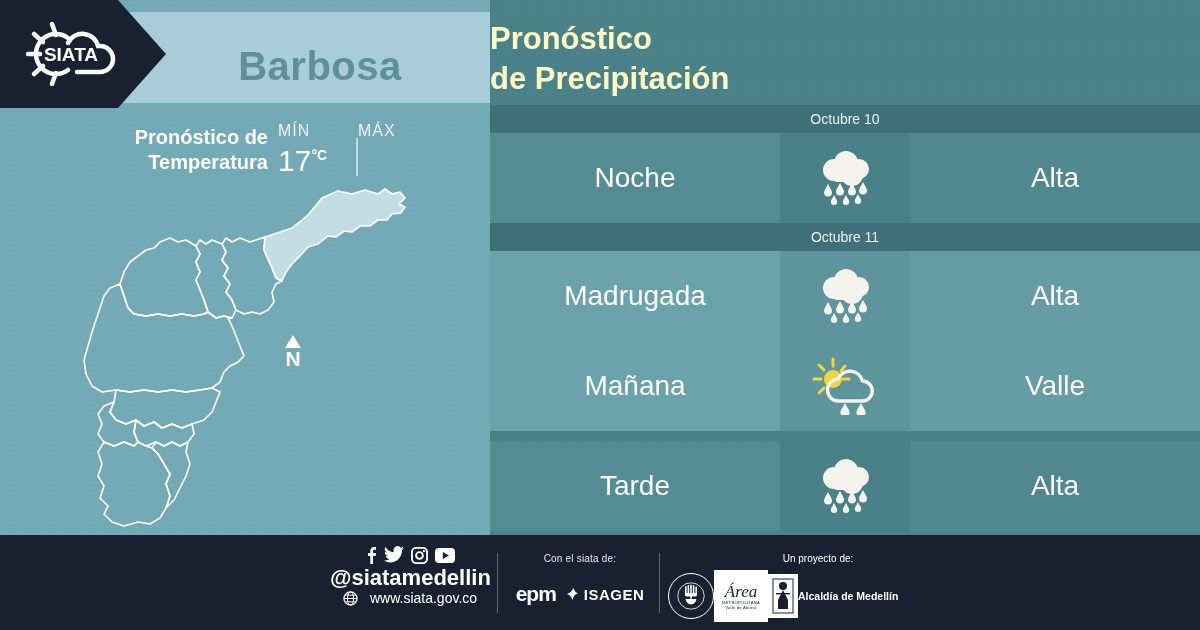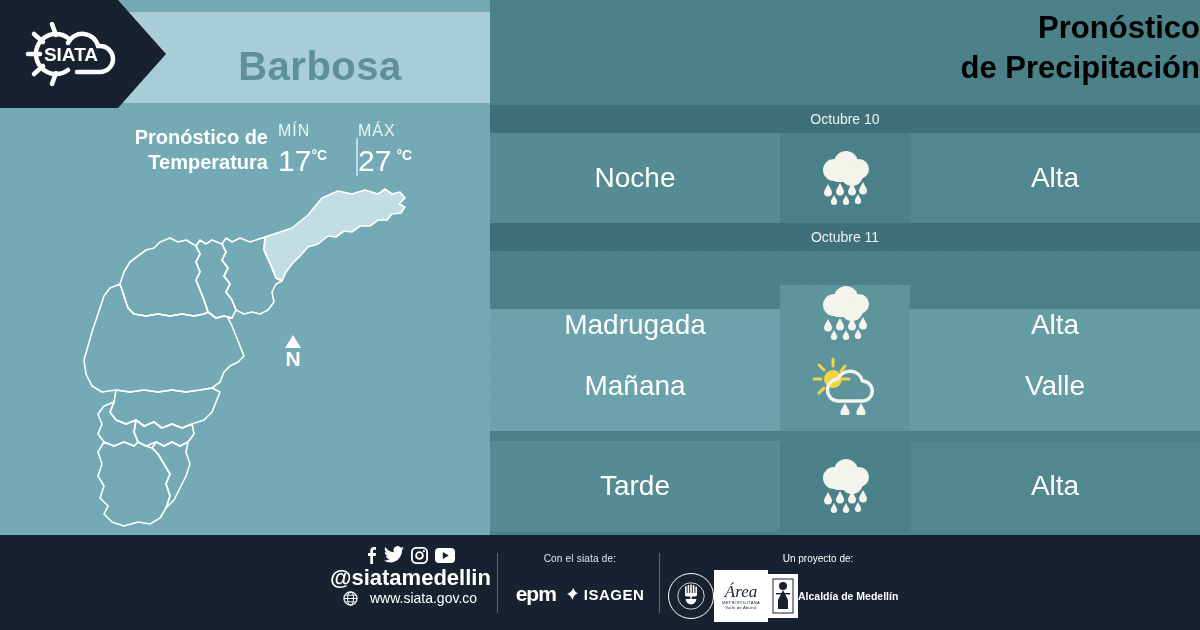--- a/index.html
+++ b/index.html
@@ -74,8 +74,8 @@
     background:#4b8189;
   }
   .fc-title {
-    position:absolute; left:0; top:8px; width:710px; text-align:right;
-    color:#000000; font-size:31px; font-weight:bold; line-height:40px;
+    position:absolute; left:0; top:19px; width:710px; text-align:left;
+    color:#fef9c3; font-size:31px; font-weight:bold; line-height:40px;
   }
   .date-band {
     width:710px; height:28px; background:#3f7079;

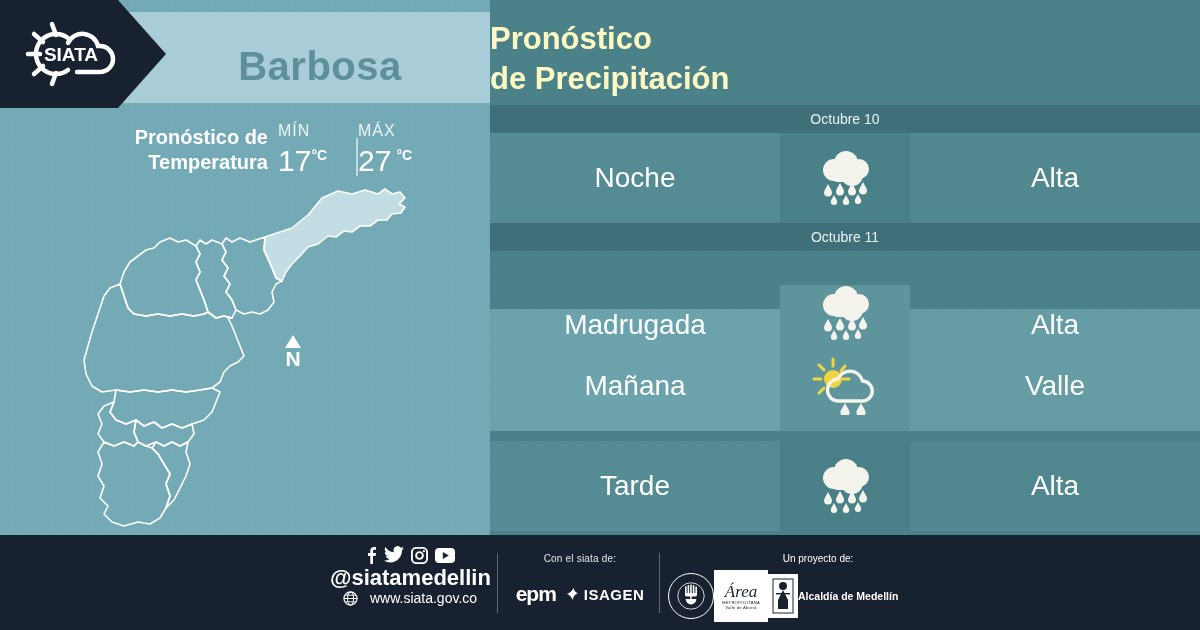--- a/index.html
+++ b/index.html
@@ -196,9 +196,6 @@
         <div class="temp-div"></div>
         <div class="temp-col max">
           <div class="temp-lbl">MÁX</div>
-          <div class="temp-num">
-            <span>27</span><sup>°C</sup>
-          </div>
         </div>
       </div>
     </div>

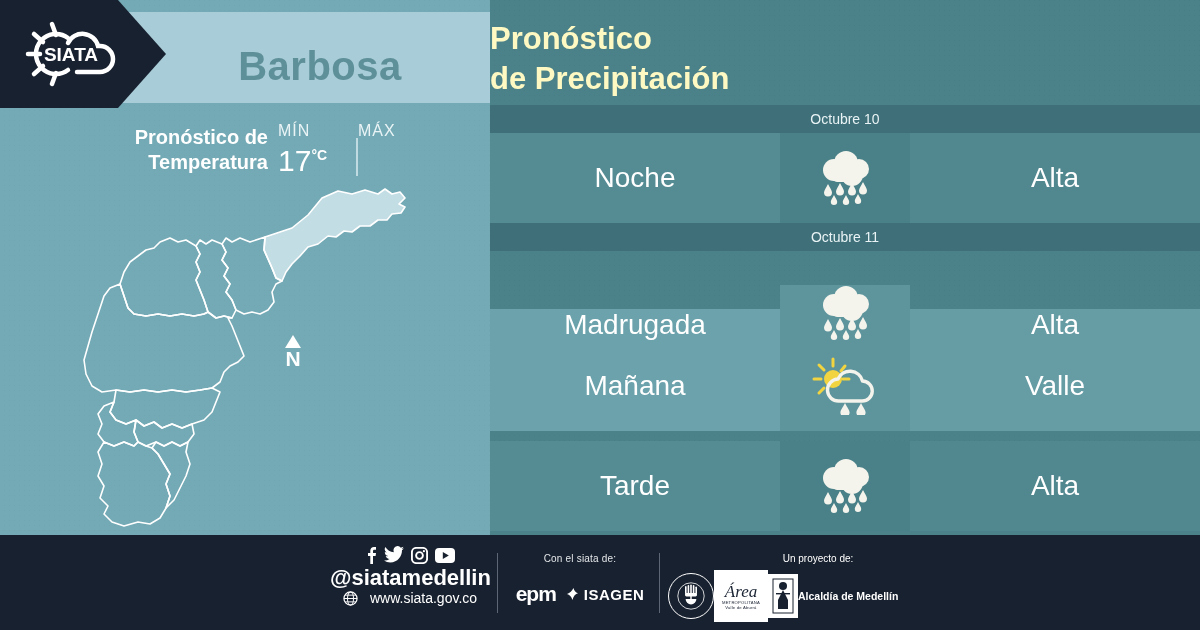--- a/index.html
+++ b/index.html
@@ -104,7 +104,7 @@
   .row.light .cell-level  { background:#669ca4; }
 
   .row-noche     { top:133px; }
-  .row-madrugada { top:251px;align-items:flex-end; }
+  .row-madrugada { top:251px; }
   .row-manana    { top:341px; }
   .row-tarde     { top:441px; }
 

